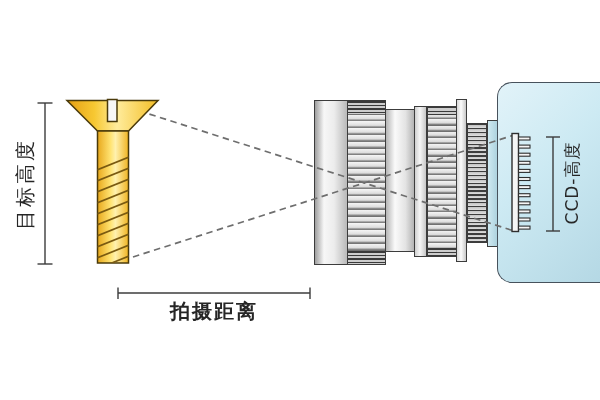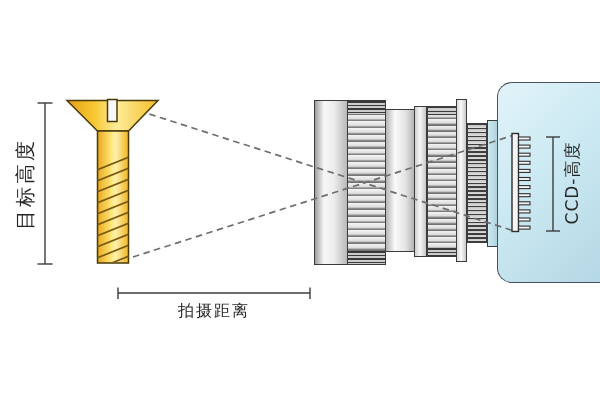--- a/index.html
+++ b/index.html
@@ -42,7 +42,7 @@
   .label{position:absolute;color:#262626;white-space:nowrap;}
   .label-target{left:25px;top:184px;font-size:20px;letter-spacing:3px;font-weight:500;
     transform:translate(-50%,-50%) rotate(-90deg);}
-  .label-dist{left:214px;top:311px;font-size:16px;letter-spacing:2px;font-weight:400;
+  .label-dist{left:214px;top:311px;font-size:20px;letter-spacing:2px;font-weight:700;
     transform:translate(-50%,-50%);}
   .label-ccd{left:572px;top:183px;font-size:17px;letter-spacing:1px;font-weight:500;
     transform:translate(-50%,-50%) rotate(-90deg);}

